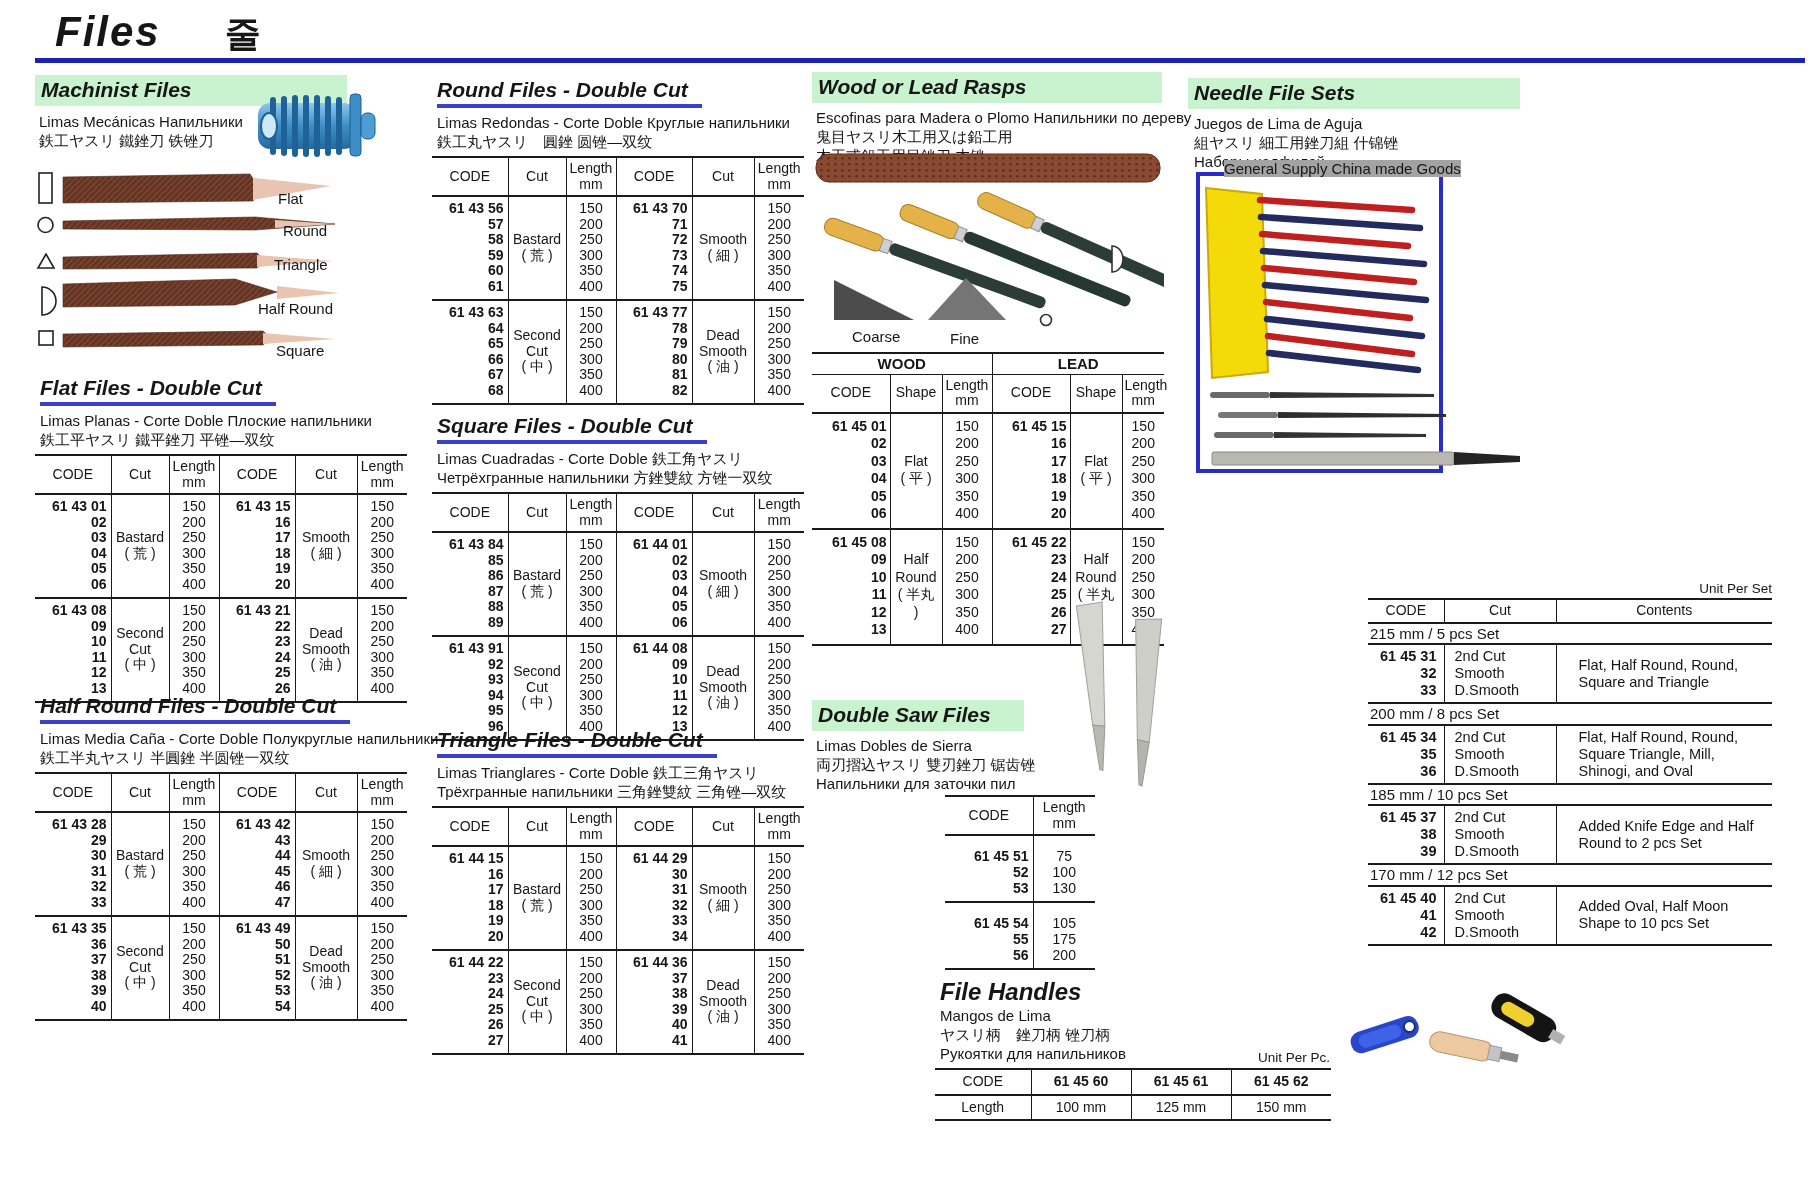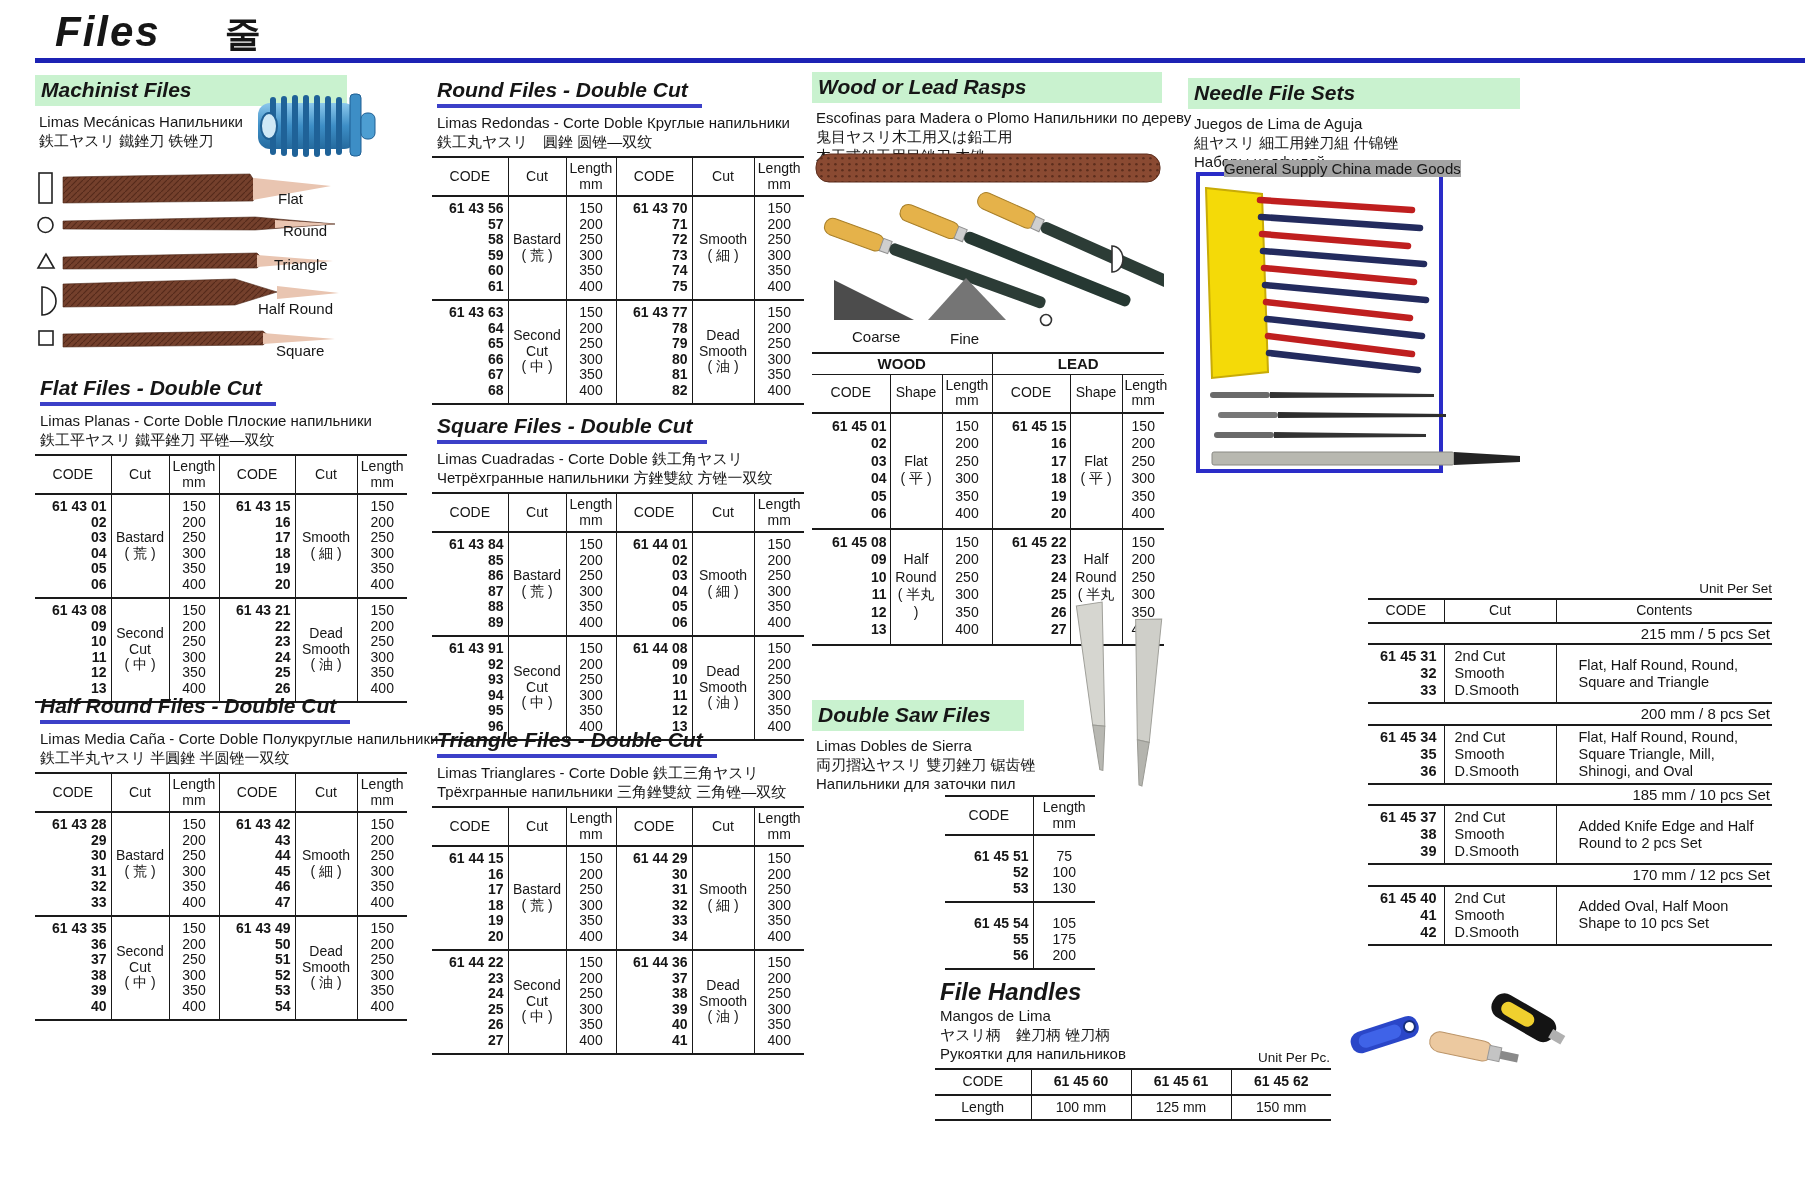--- a/index.html
+++ b/index.html
@@ -59,7 +59,7 @@
   .needletbl td + td { border-left:1.5px solid #1a1a1a; }
   .needletbl tr.hdr td { border-top:2px solid #1a1a1a; border-bottom:2px solid #1a1a1a;
     text-align:center; vertical-align:middle; padding:3px; }
-  .needletbl tr.setrow td { border-bottom:2px solid #1a1a1a; text-align:right;
+  .needletbl tr.setrow td { border-bottom:2px solid #1a1a1a; text-align:left;
     font-size:15px; padding:2px; white-space:nowrap; }
   .needletbl tr.grp td { border-bottom:2px solid #1a1a1a; vertical-align:middle;
     line-height:17px; font-size:14.5px; }

